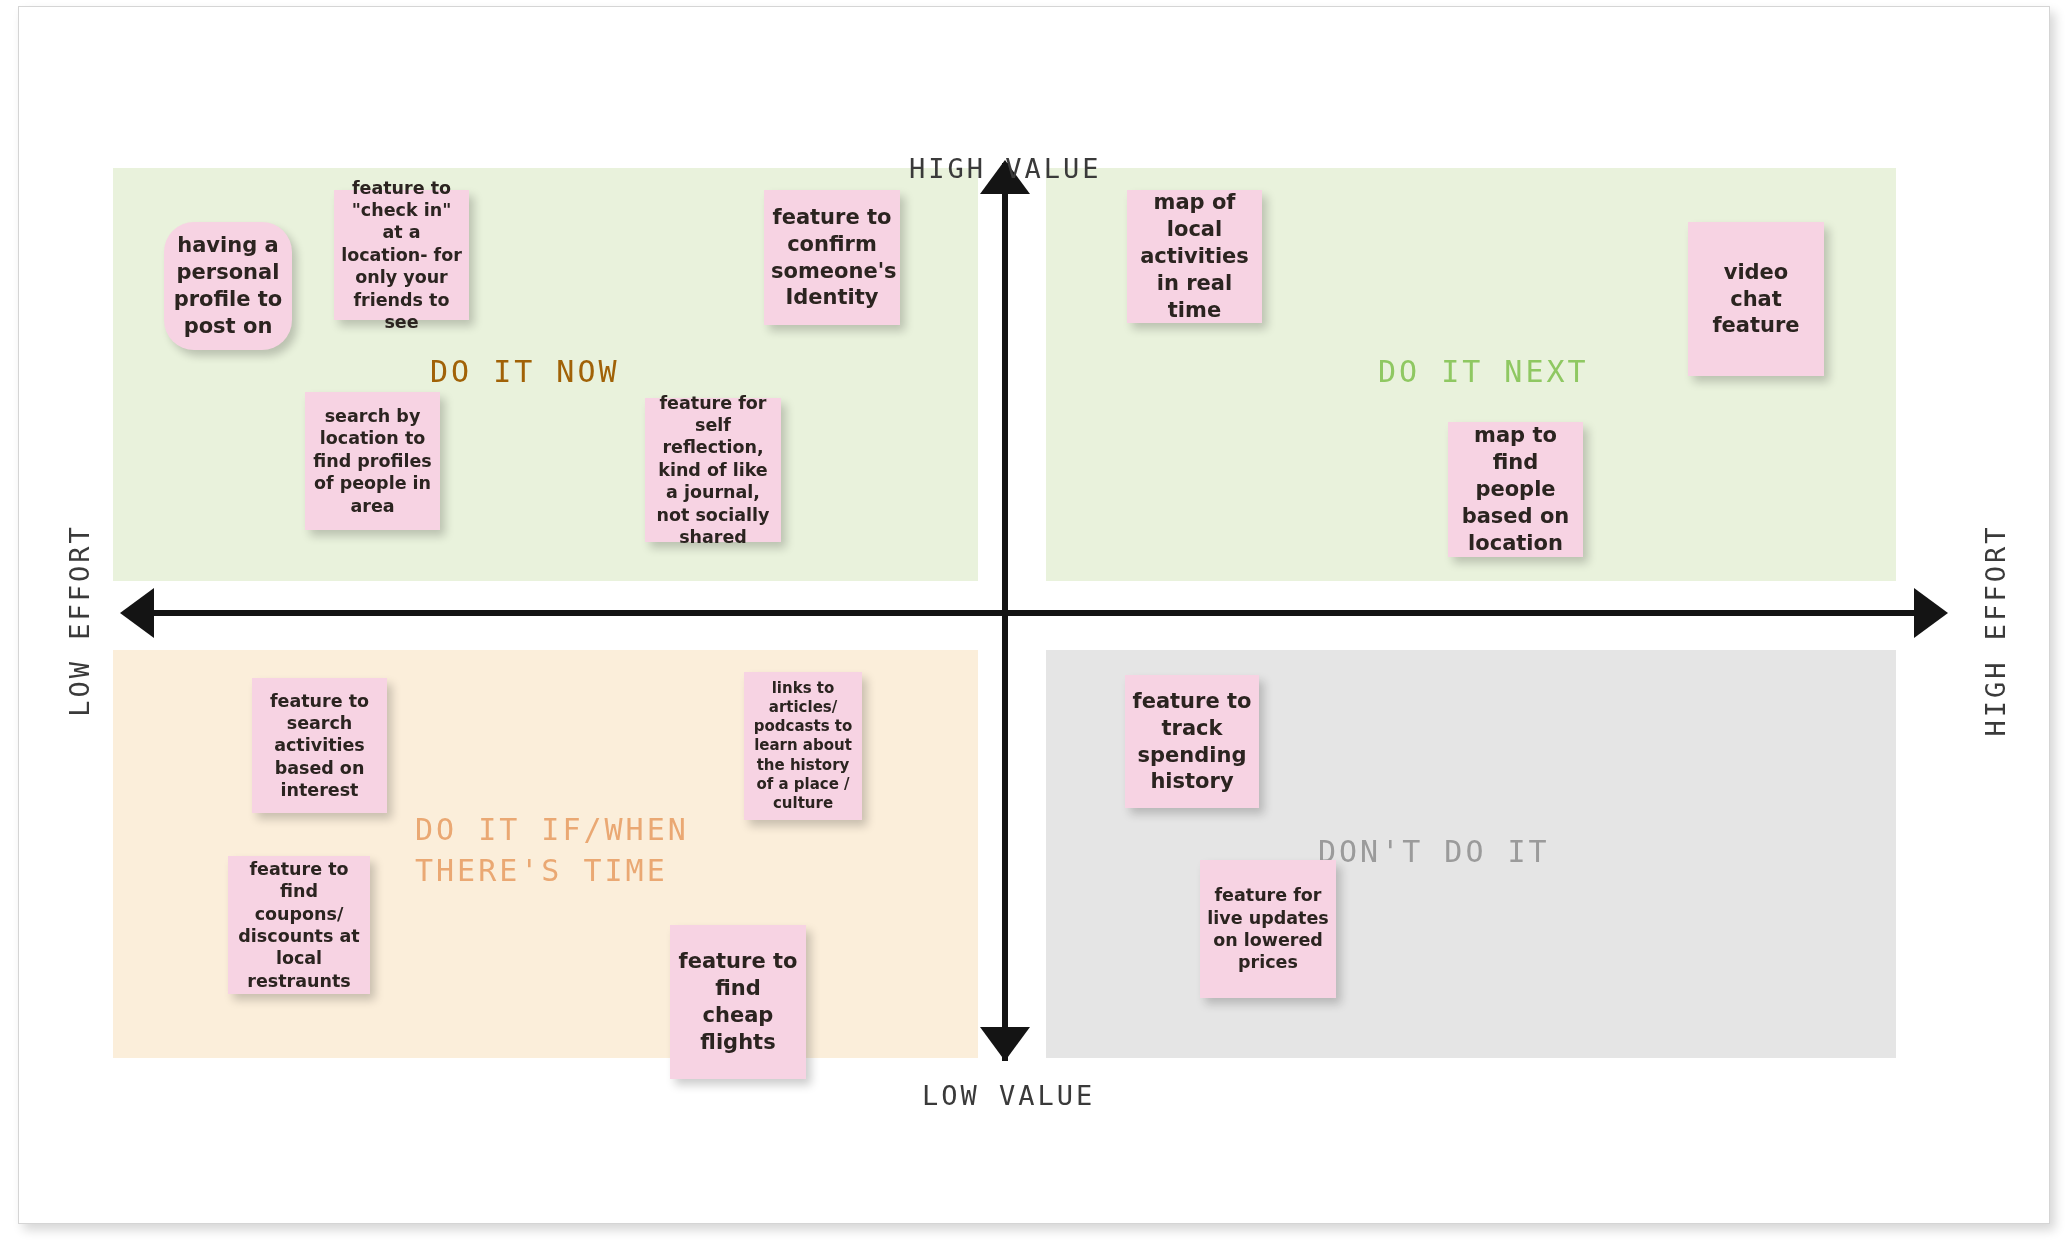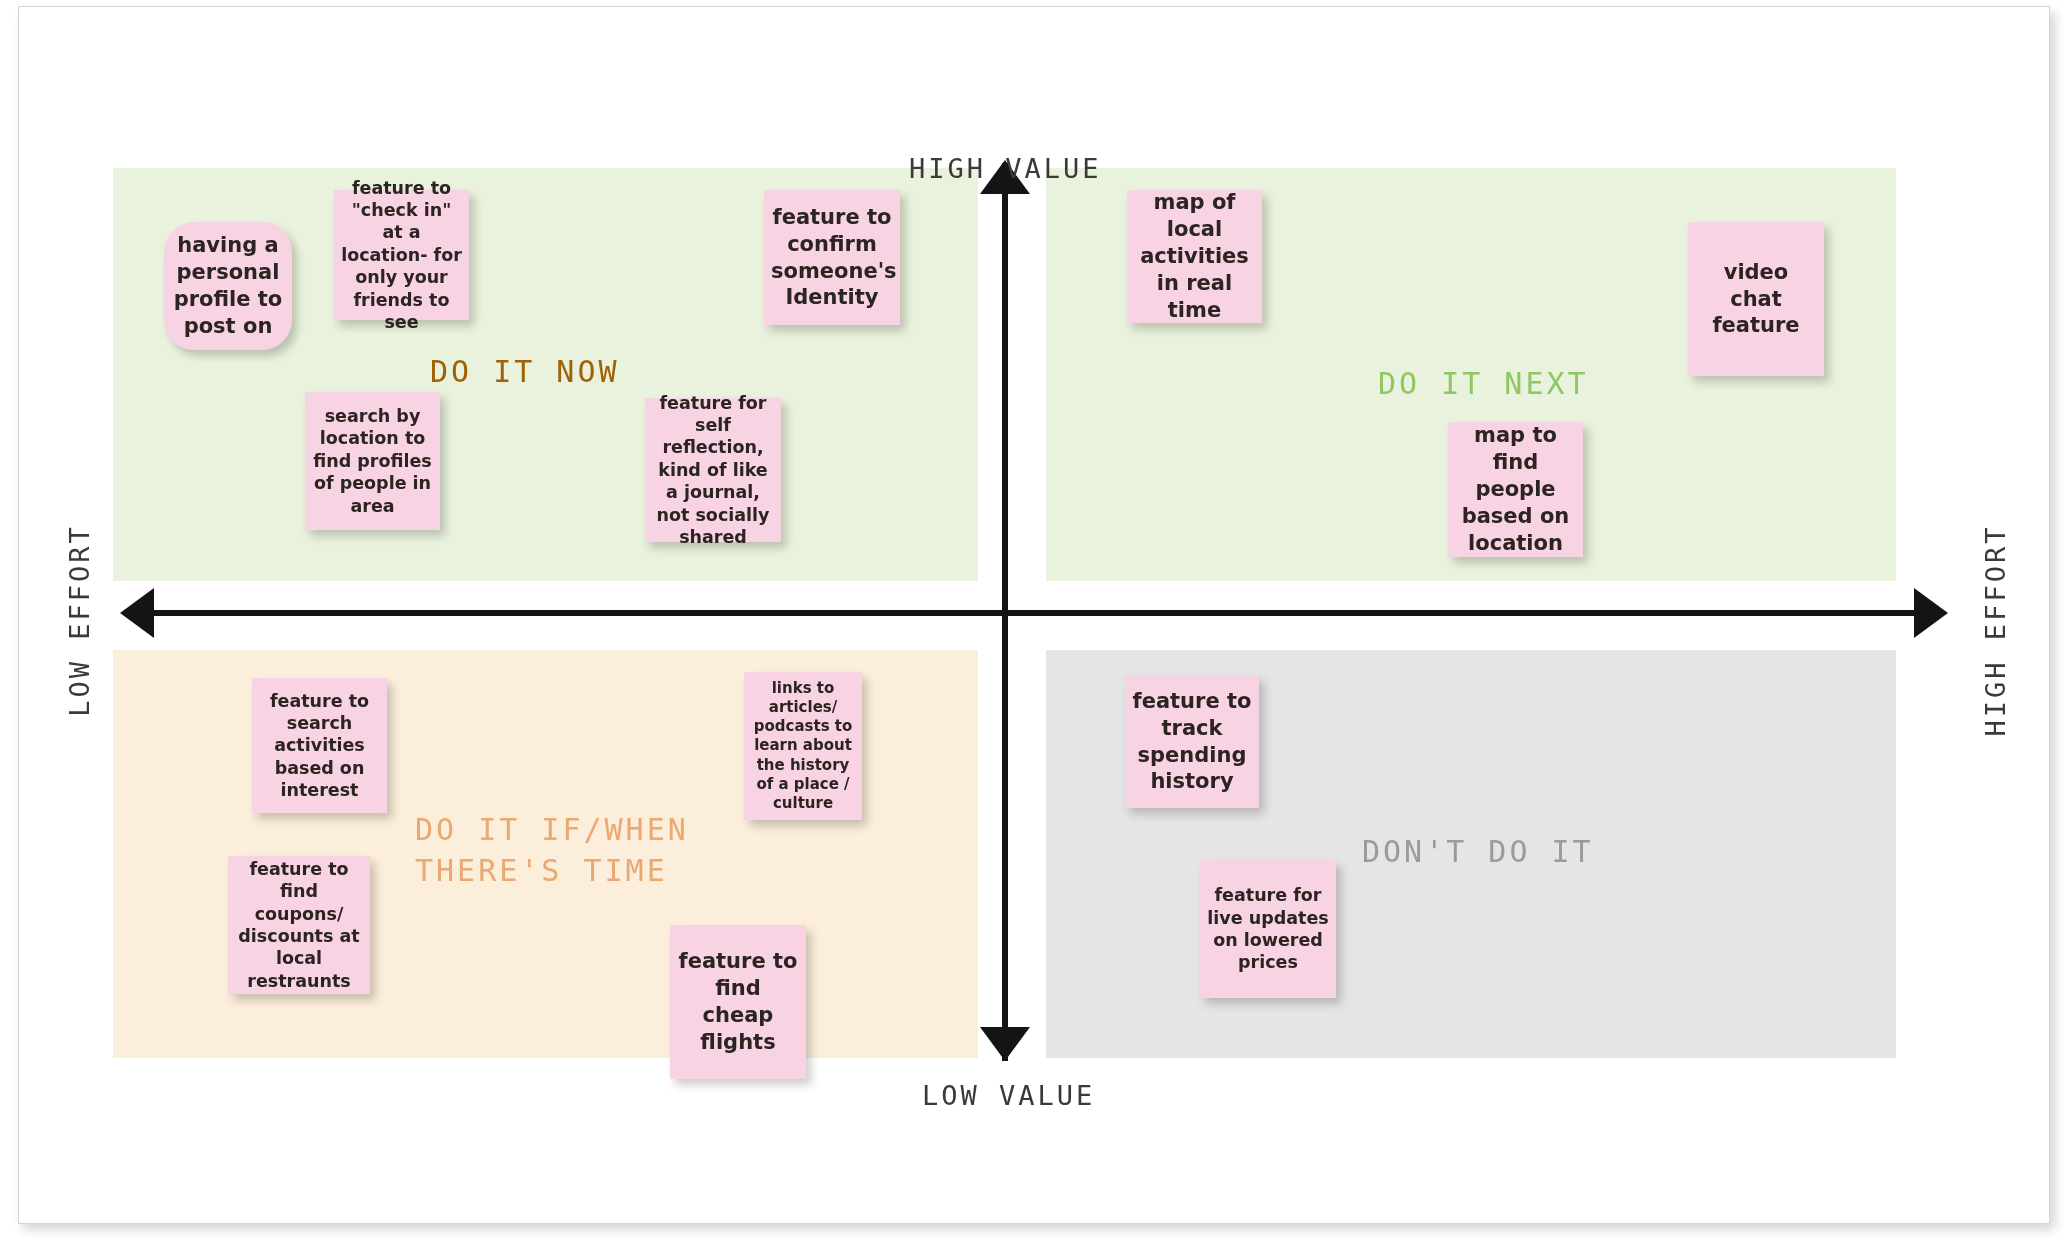--- a/index.html
+++ b/index.html
@@ -51,7 +51,7 @@
     line-height: 1.35;
   }
   .qt-now   { left: 430px;  top: 352px; color: #a16207; }
-  .qt-next  { left: 1378px; top: 352px; color: #8fc862; margin-top: 12px; }
+  .qt-next  { left: 1378px; top: 352px; color: #8fc862; }
   .qt-maybe { left: 415px;  top: 810px; color: #eaa873; }
   .qt-never { left: 1362px; top: 832px; color: #9b9b9b; }
 

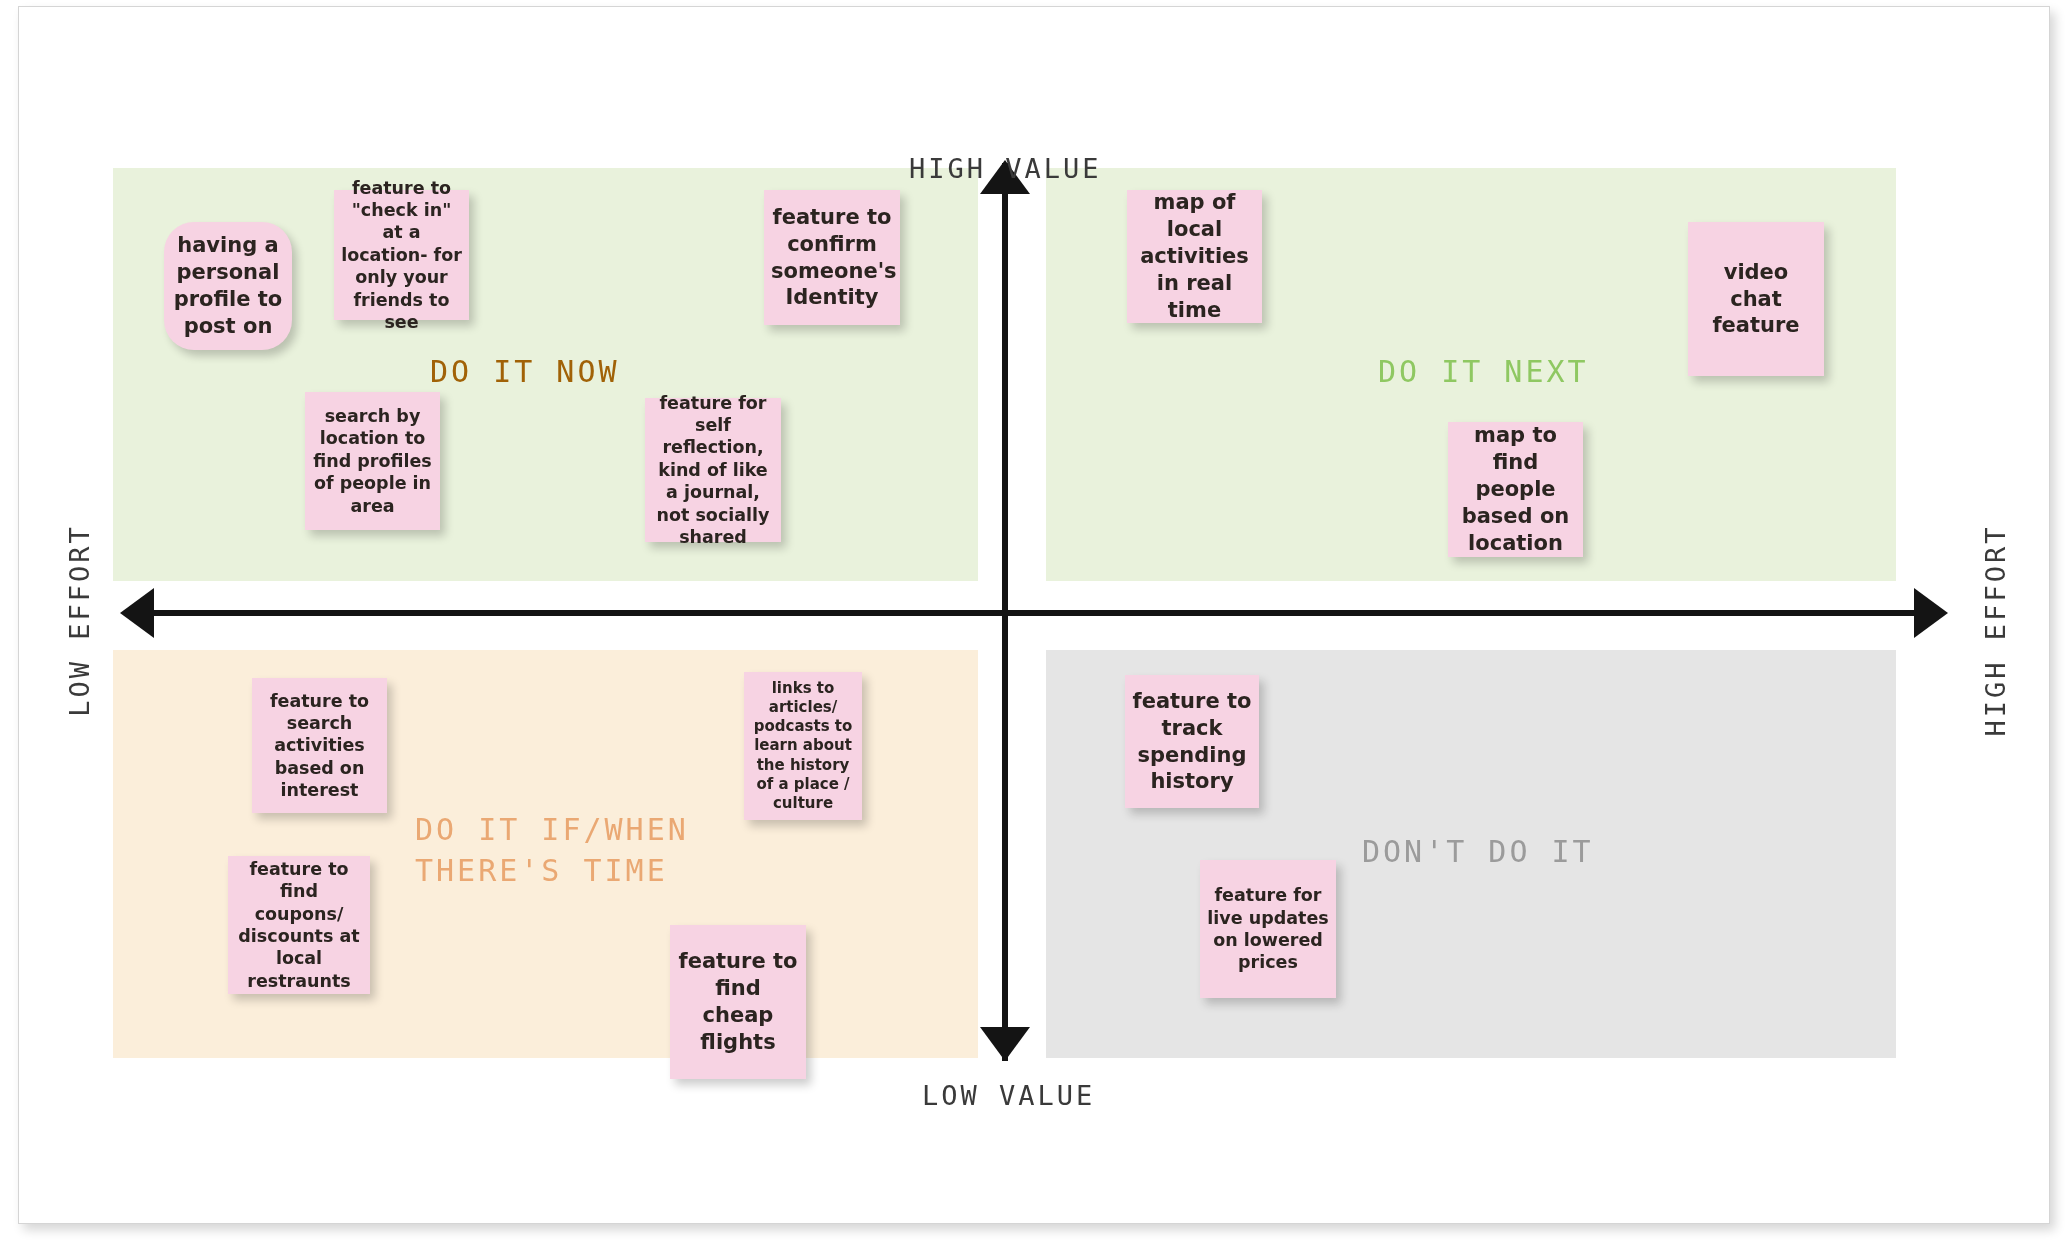--- a/index.html
+++ b/index.html
@@ -53,7 +53,7 @@
   .qt-now   { left: 430px;  top: 352px; color: #a16207; }
   .qt-next  { left: 1378px; top: 352px; color: #8fc862; }
   .qt-maybe { left: 415px;  top: 810px; color: #eaa873; }
-  .qt-never { left: 1362px; top: 832px; color: #9b9b9b; }
+  .qt-never { left: 1318px; top: 832px; color: #9b9b9b; }
 
   
   .axis-line {

